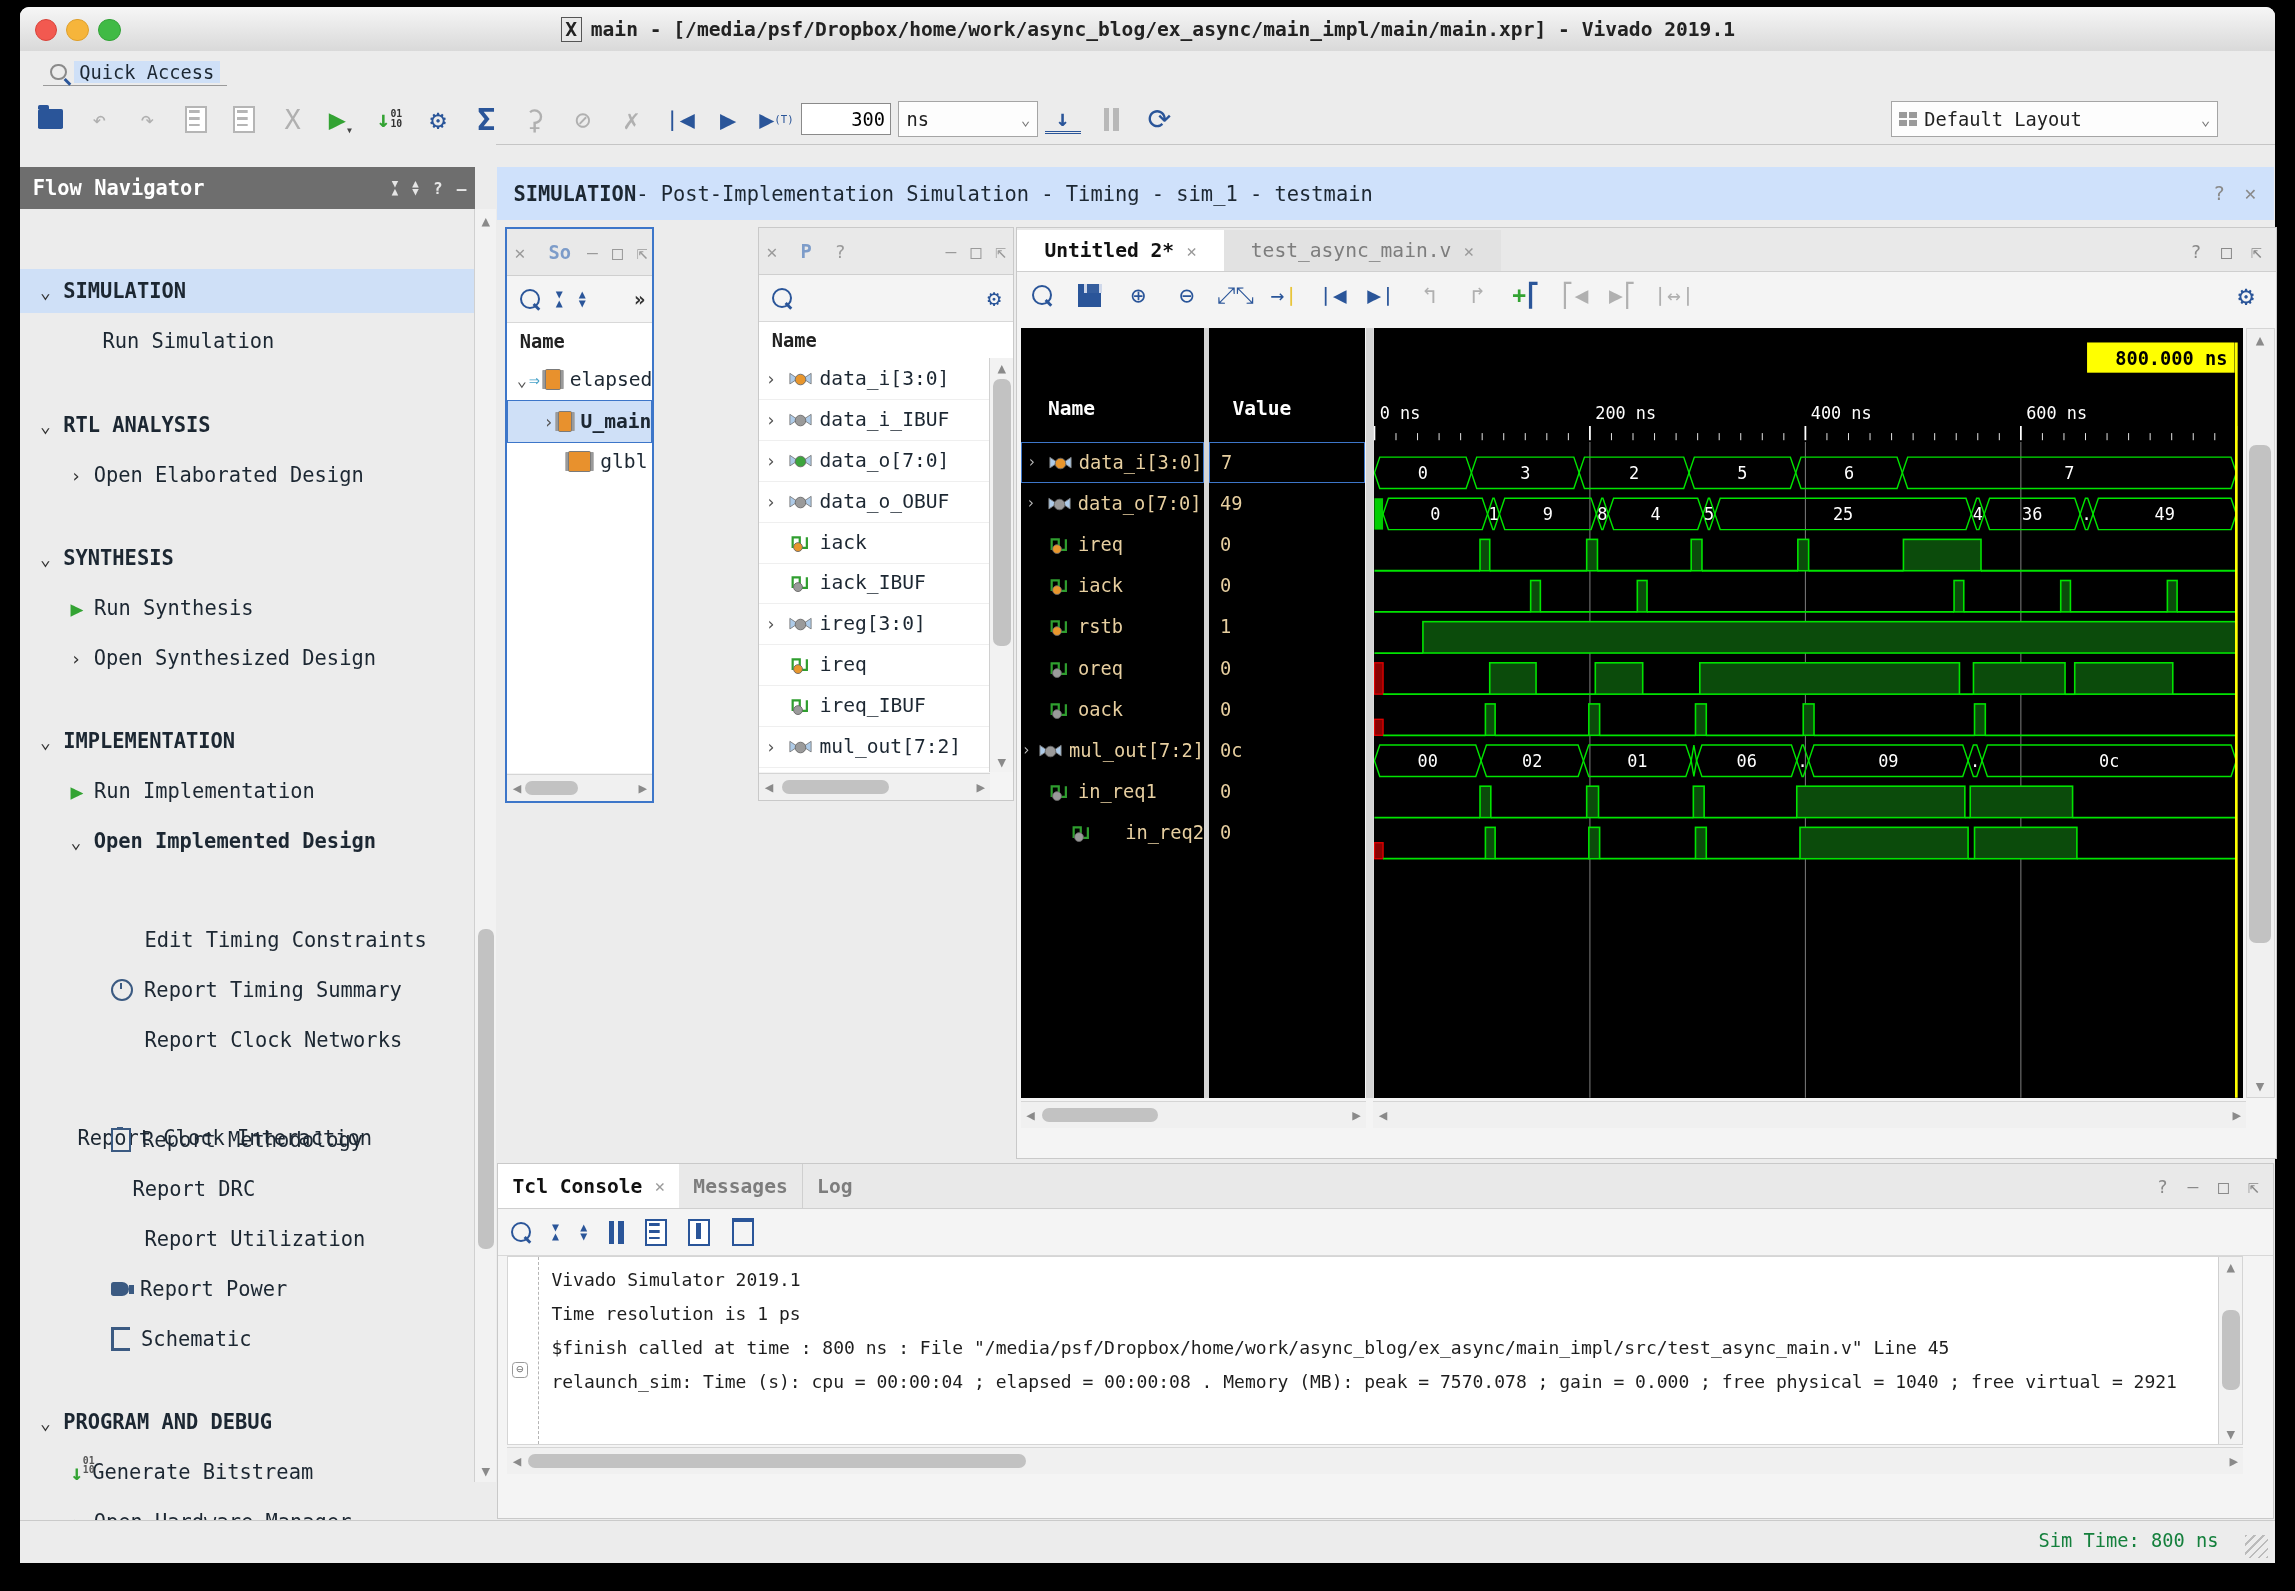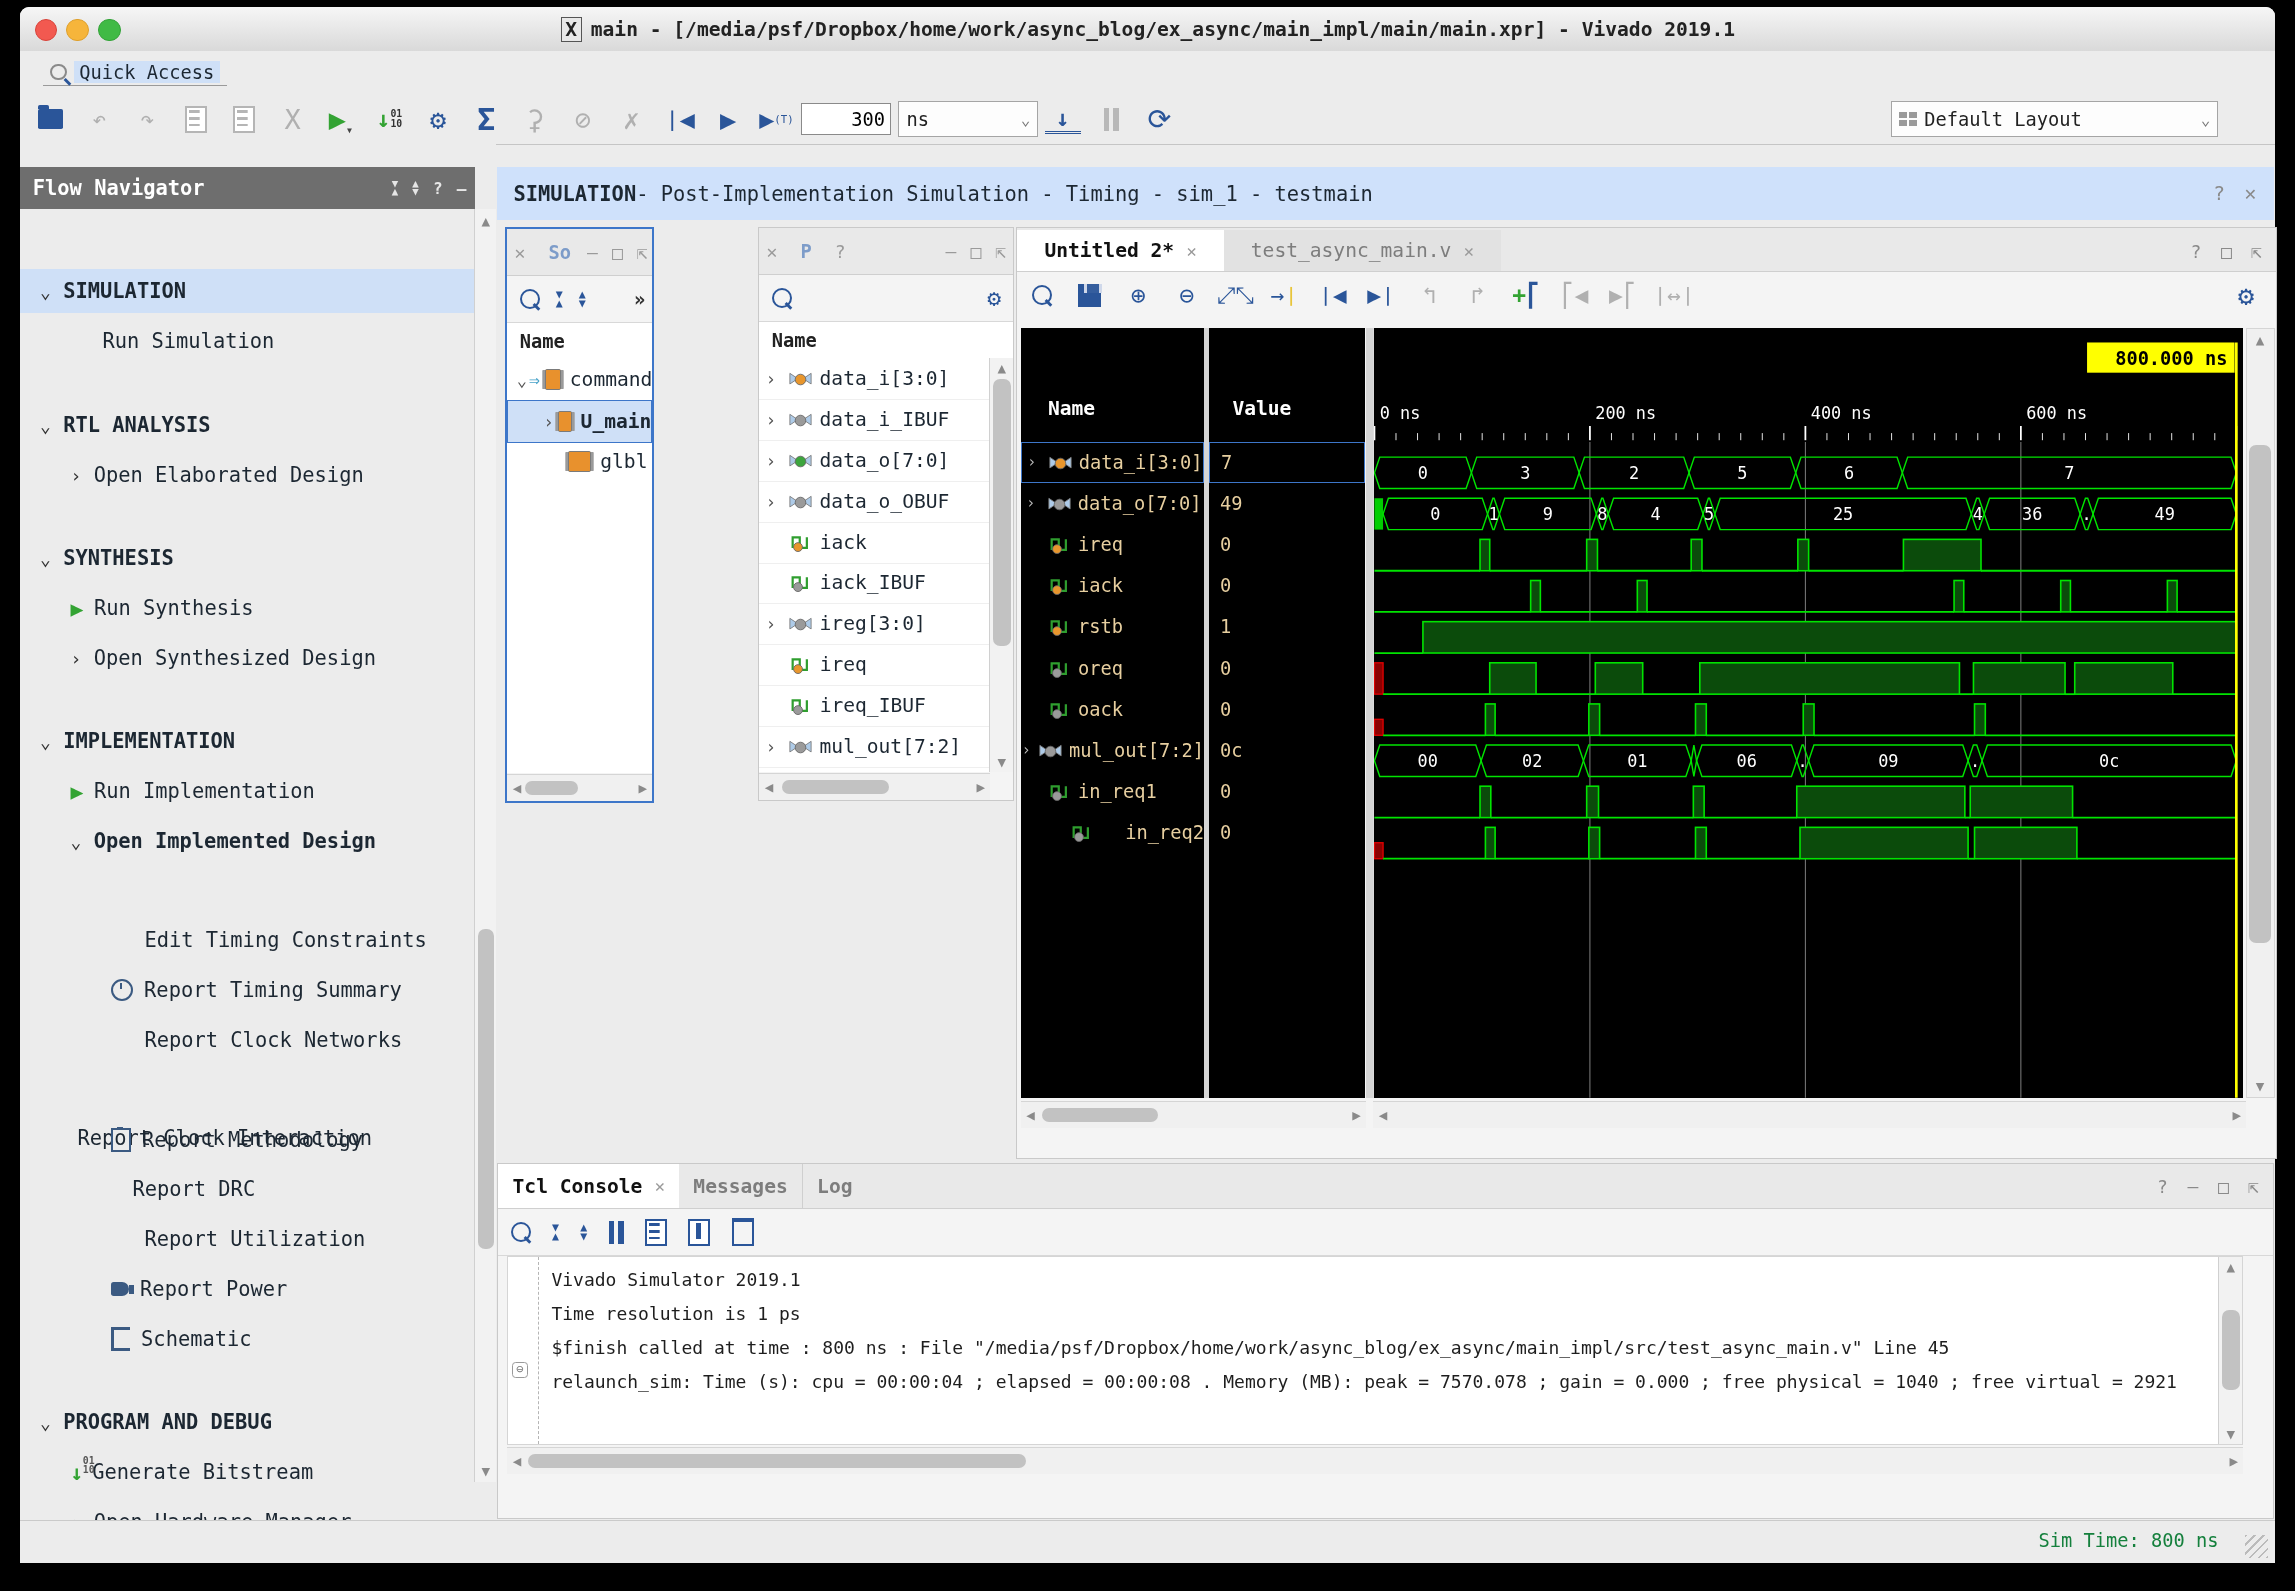--- a/index.html
+++ b/index.html
@@ -287,7 +287,7 @@
             <span class="expn">⌄</span>
             <span style="color:#4aa3c9;font-size:18px;margin-right:1.8px;">⇒</span>
             <span class="chip"></span>
-            <span>command</span>
+            <span>elapsed</span>
           </div>
           <div class="trow" style="top:41px;left:0;right:0;padding-left:34px;background:#cfe0f7;border:0.9px solid #3d76c9;">
             <span class="expn">›</span>

